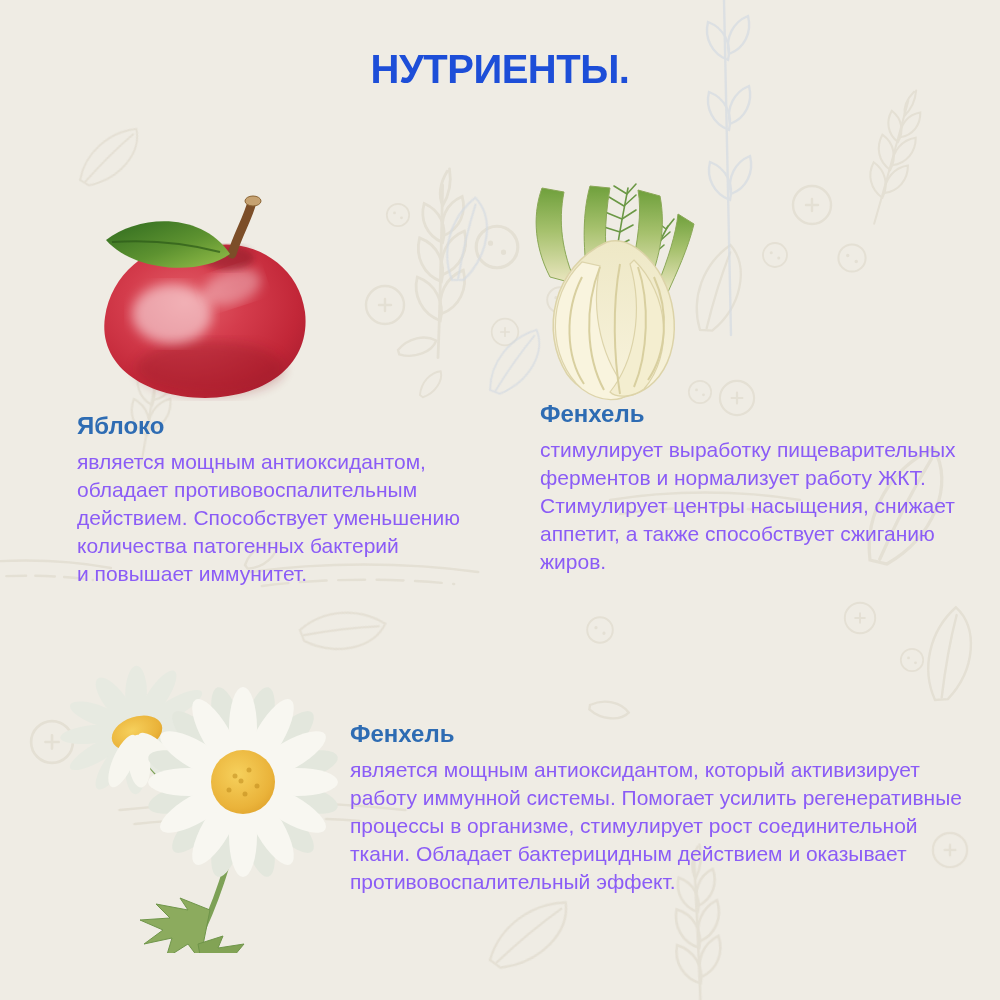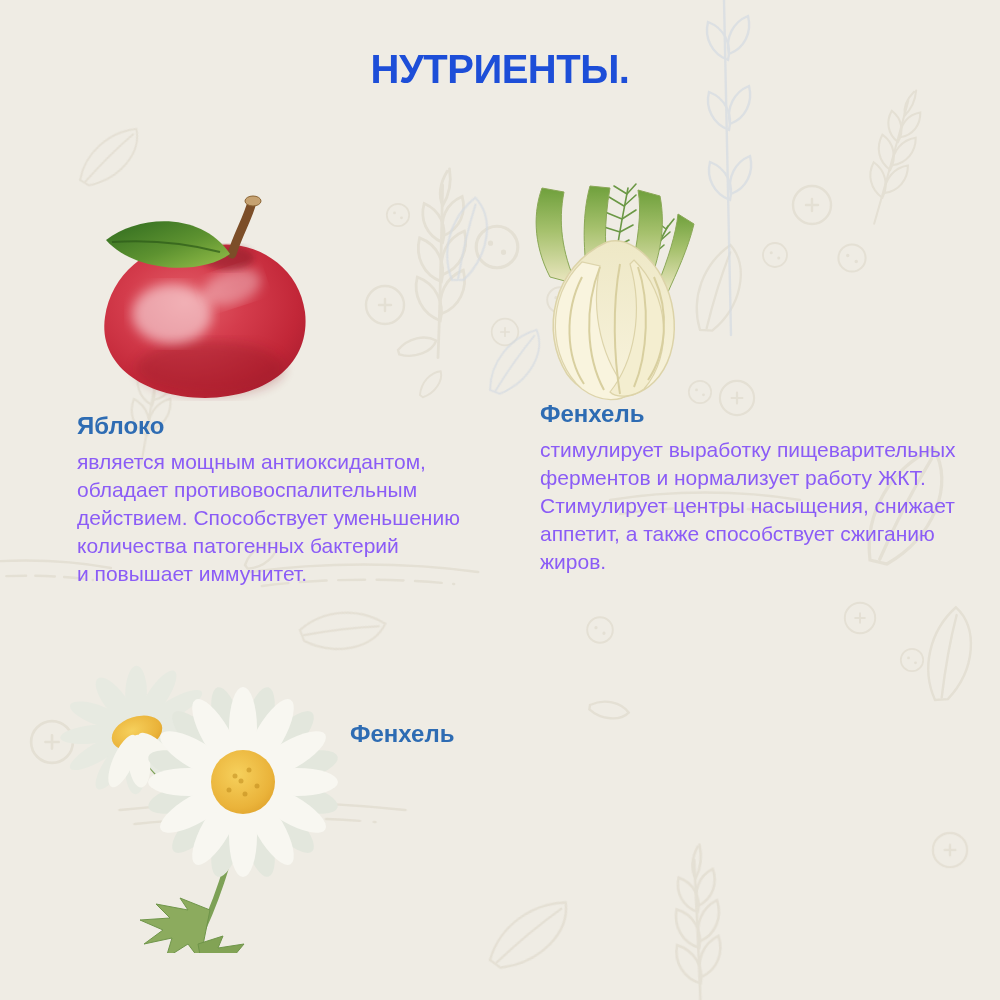--- a/index.html
+++ b/index.html
@@ -306,6 +306,11 @@
 
   <section class="sec sec-chamomile">
     <h2>Фенхель</h2>
+    <p>является мощным антиоксидантом, который активизирует
+работу иммунной системы. Помогает усилить регенеративные
+процессы в организме, стимулирует рост соединительной
+ткани. Обладает бактерицидным действием и оказывает
+противовоспалительный эффект.</p>
   </section>
 
 </div>

